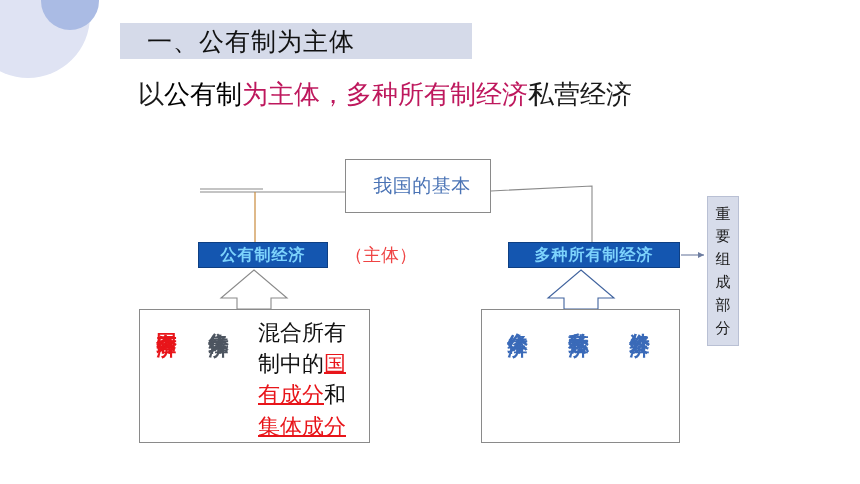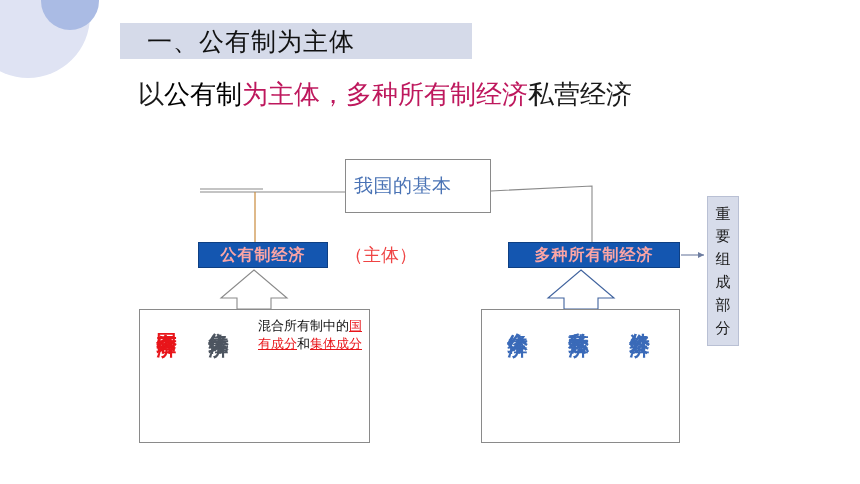--- a/index.html
+++ b/index.html
@@ -49,6 +49,7 @@
     border:1px solid #8a8a8a;background:#ffffff;
     display:flex;flex-direction:column;justify-content:center;
     padding-left:8px;
+    text-align:center;
   }
   .root-line{font-size:19px;color:#4a73b5;line-height:1.25;letter-spacing:0.5px;white-space:nowrap;}
 

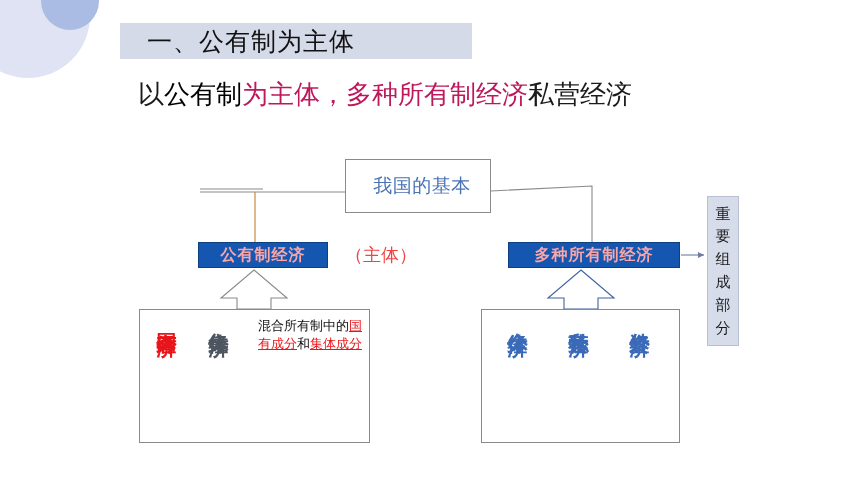--- a/index.html
+++ b/index.html
@@ -59,7 +59,7 @@
     display:flex;align-items:center;justify-content:center;
   }
   .blue-box-text{
-    color:#fca5a5;font-size:16px;font-weight:bold;letter-spacing:1px;white-space:nowrap;
+    color:#7dd3fc;font-size:16px;font-weight:bold;letter-spacing:1px;white-space:nowrap;
   }
   .public-box{left:198px;top:242px;width:130px;height:26px;}
   .multi-box{left:508px;top:242px;width:172px;height:26px;}

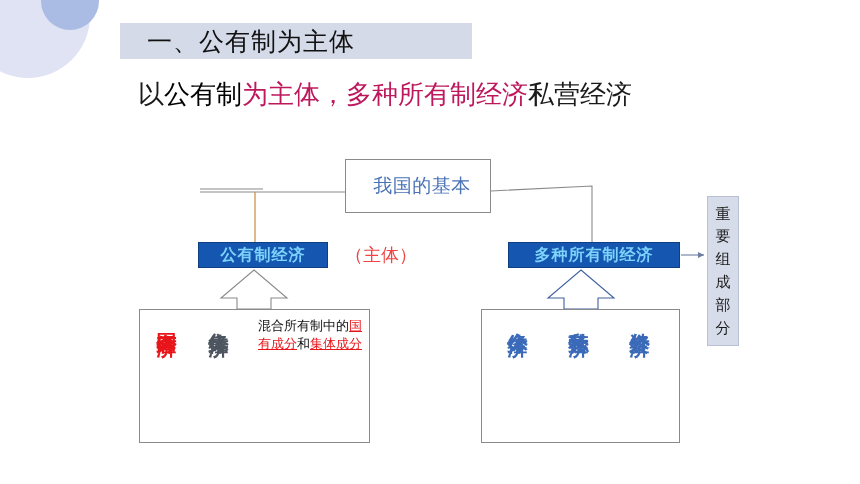--- a/index.html
+++ b/index.html
@@ -100,7 +100,7 @@
   
   .rich-col{
     position:absolute;left:258px;top:317px;width:108px;
-    font-size:13px;line-height:1.42;color:#111111;letter-spacing:0px;
+    font-size:22px;line-height:1.42;color:#111111;letter-spacing:0px;
   }
   .rich-col .red-u{color:#e8151a;text-decoration:underline;text-underline-offset:1px;}
 

